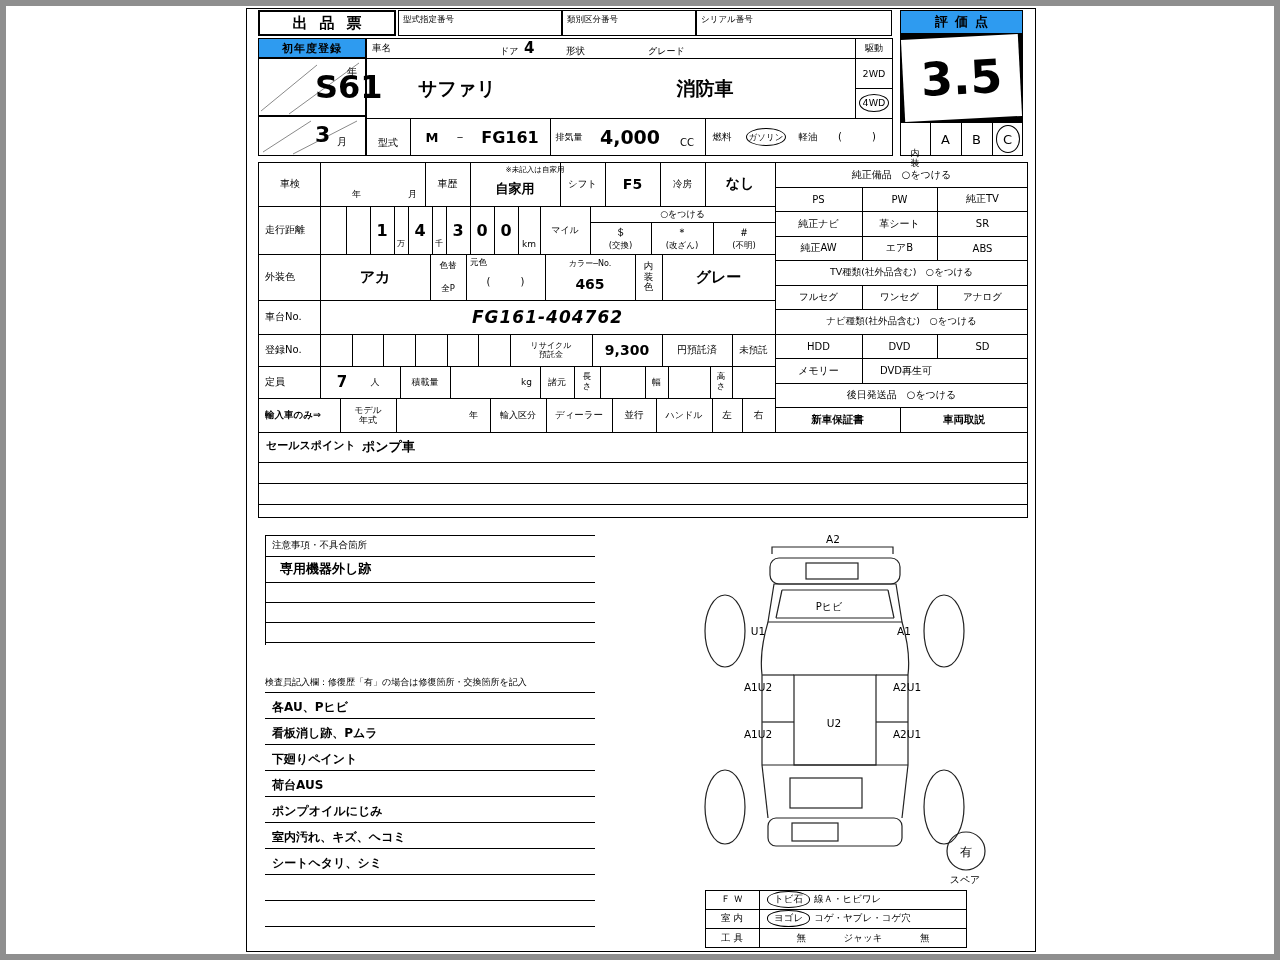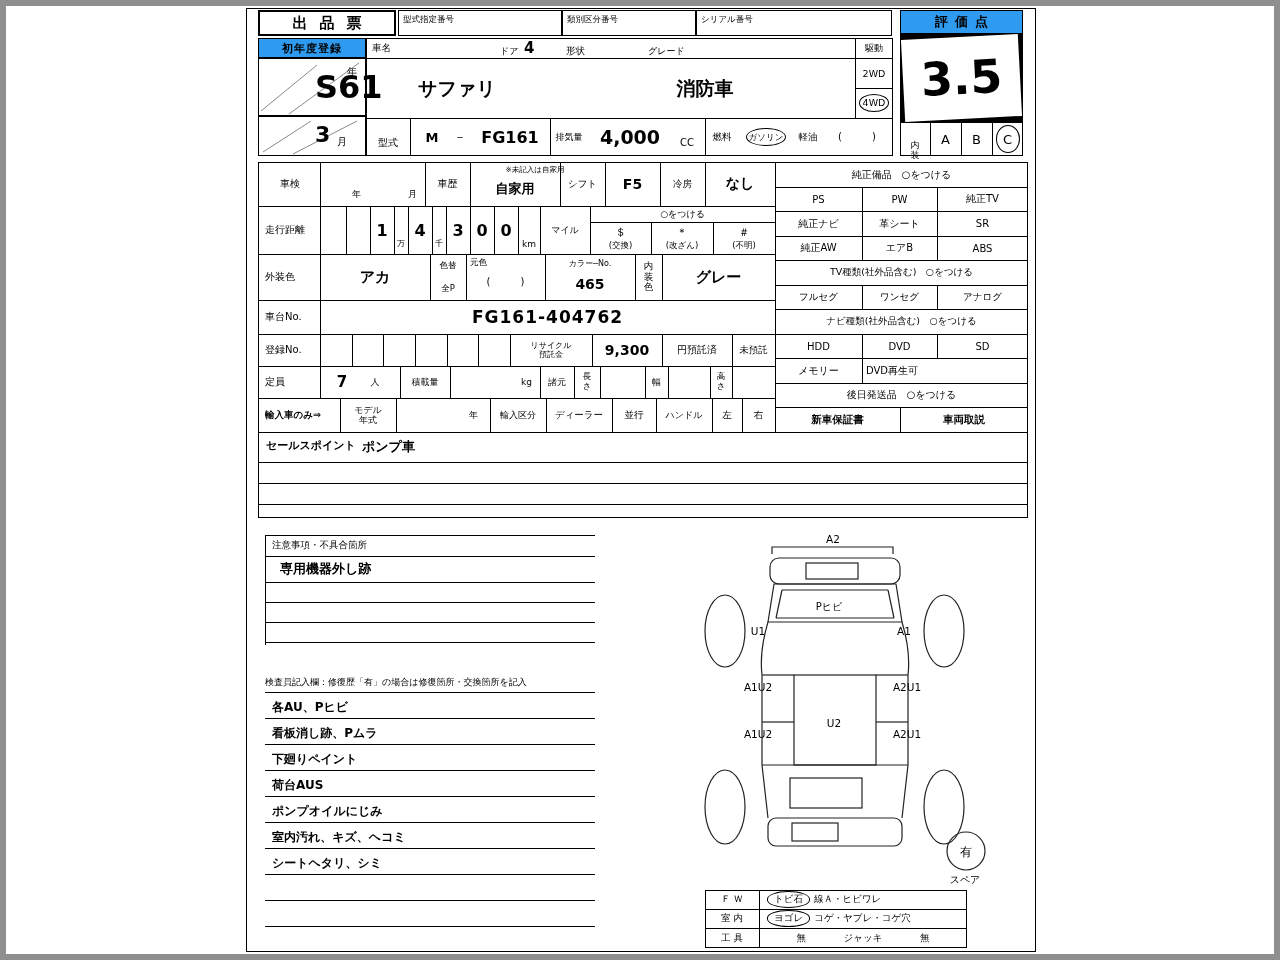--- a/index.html
+++ b/index.html
@@ -105,7 +105,7 @@
 <div class="vl" style="left:930px;top:122px;height:34px;"></div>
 <div class="vl" style="left:961px;top:122px;height:34px;"></div>
 <div class="vl" style="left:992px;top:122px;height:34px;"></div>
-<div class="a ct" style="left:900px;top:132px;width:30px;height:36px;">
+<div class="a ct" style="left:900px;top:140px;width:30px;height:36px;">
   <div class="wrap" style="width:12px;font-size:9px;">内装</div>
 </div>
 <div class="a ct" style="left:930px;top:122px;width:31px;height:34px;font-size:13px;">A</div>

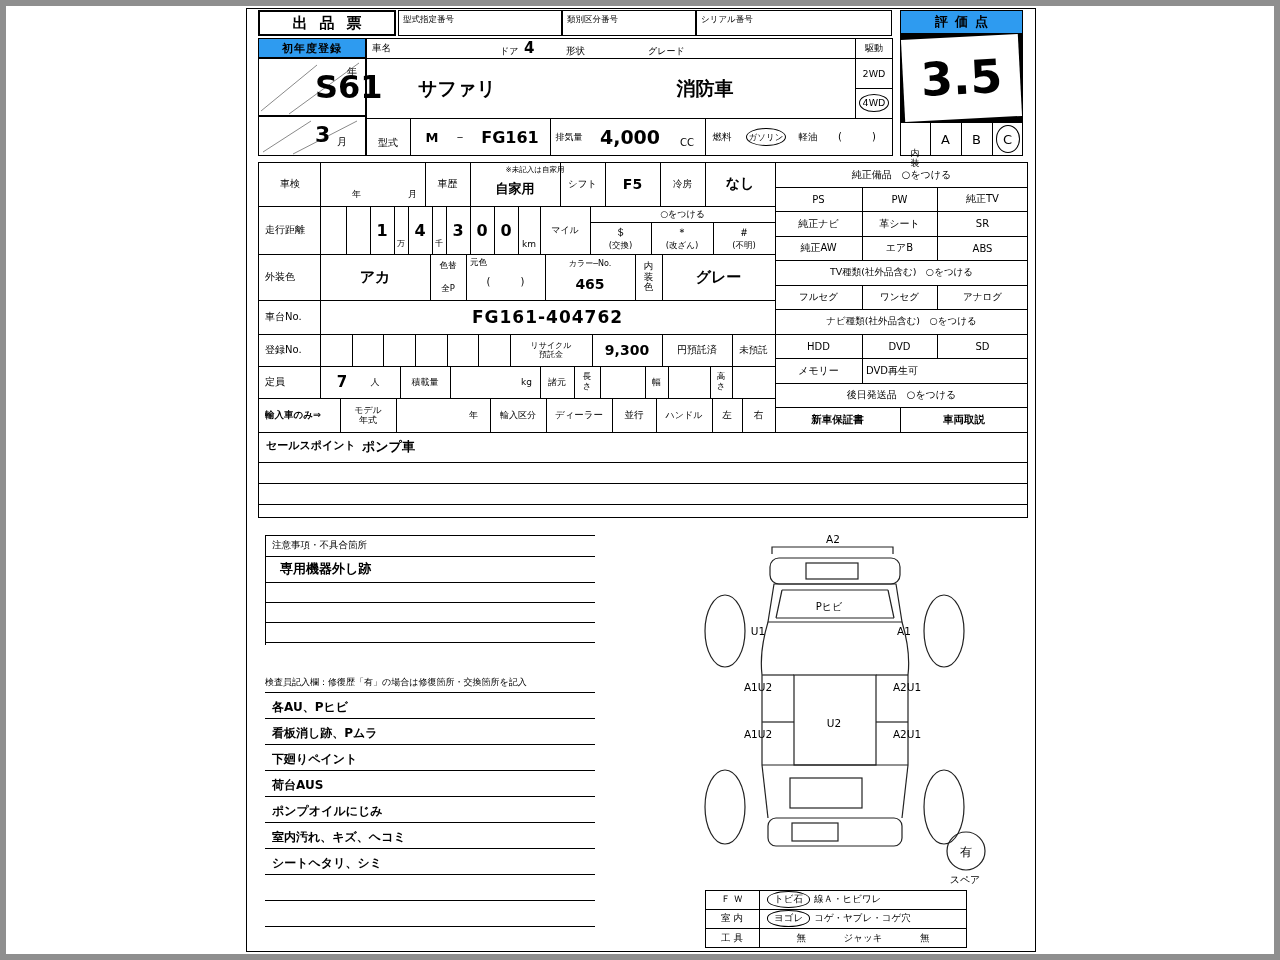--- a/index.html
+++ b/index.html
@@ -203,7 +203,7 @@
 
 <div class="vl" style="left:320px;top:300px;height:34px;"></div>
 <div class="a lab" style="left:258px;top:300px;width:62px;height:34px;">車台No.</div>
-<div class="a ct b" style="left:320px;top:300px;width:455px;height:34px;font-size:17px;letter-spacing:1px;">FG161-404762</div>
+<div class="a ct b" style="left:320px;top:300px;width:455px;height:34px;font-size:17px;letter-spacing:1px;font-style:italic;">FG161-404762</div>
 
 <div class="vl" style="left:320px;top:334px;height:32px;"></div>
 <div class="vl" style="left:352px;top:334px;height:32px;"></div>

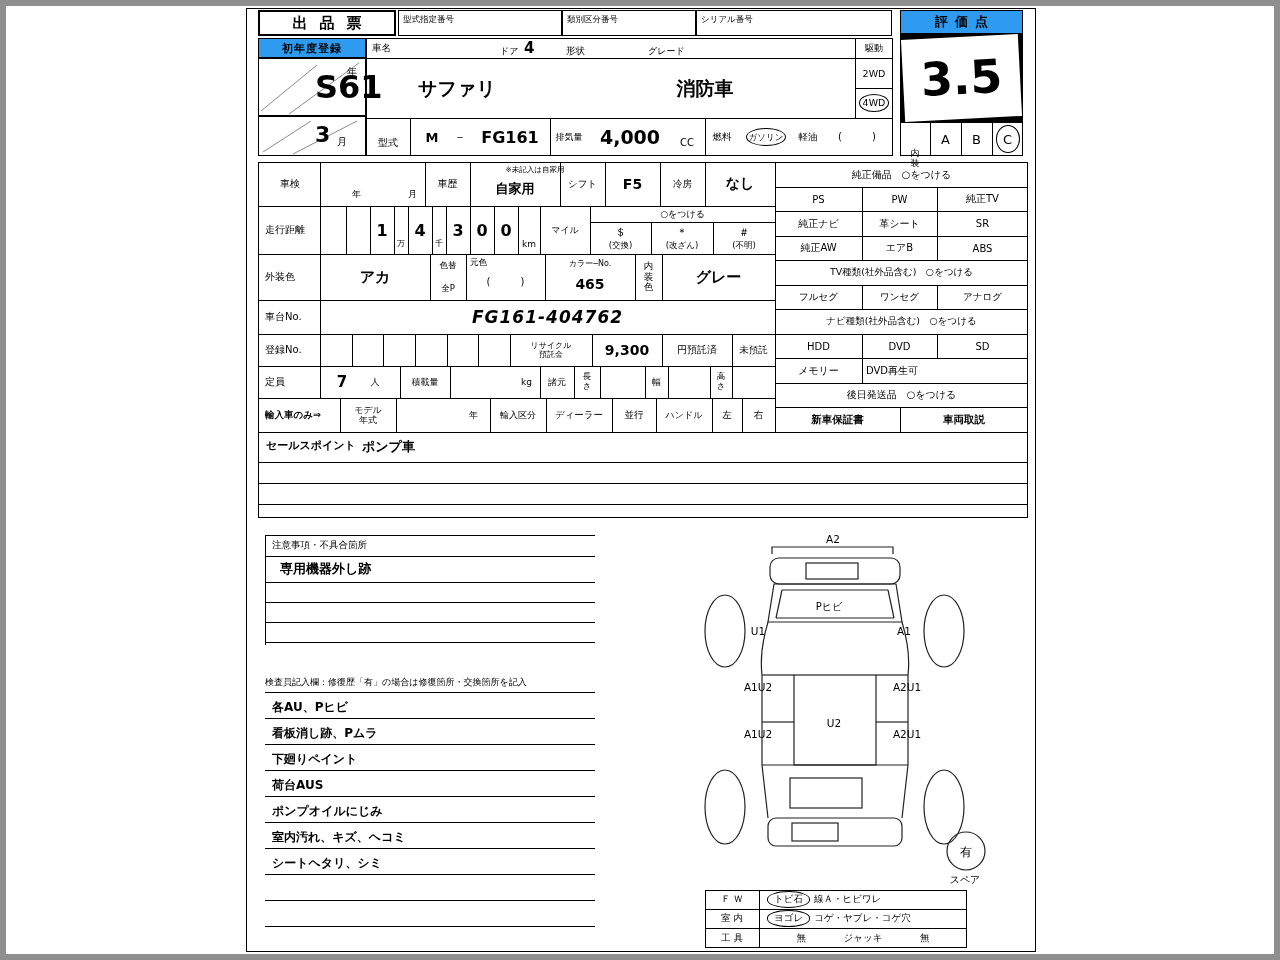--- a/index.html
+++ b/index.html
@@ -303,7 +303,7 @@
 <div class="a ct" style="left:862px;top:334px;width:75px;height:24px;font-size:10px;">DVD</div>
 <div class="a ct" style="left:937px;top:334px;width:91px;height:24px;font-size:10px;">SD</div>
 <div class="a ct" style="left:775px;top:358px;width:87px;height:25px;font-size:10px;">メモリー</div>
-<div class="a cl" style="left:862px;top:358px;width:166px;height:25px;padding-left:4px;font-size:10px;">DVD再生可</div>
+<div class="a cl" style="left:862px;top:358px;width:166px;height:25px;padding-left:18px;font-size:10px;">DVD再生可</div>
 <div class="a ct" style="left:775px;top:383px;width:253px;height:24px;font-size:10px;">後日発送品　○をつける</div>
 <div class="a ct b" style="left:775px;top:407px;width:125px;height:25px;font-size:10.5px;">新車保証書</div>
 <div class="a ct b" style="left:900px;top:407px;width:128px;height:25px;font-size:10.5px;">車両取説</div>

